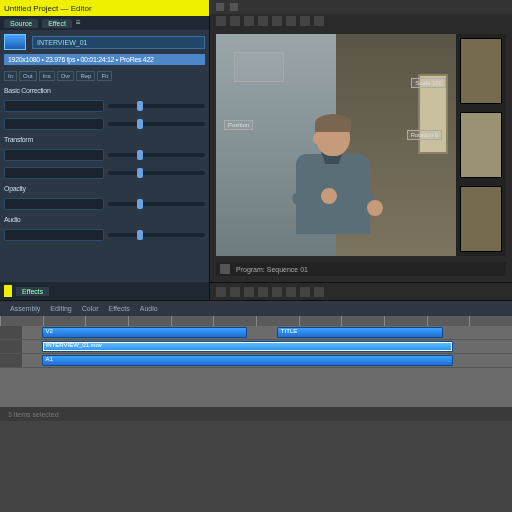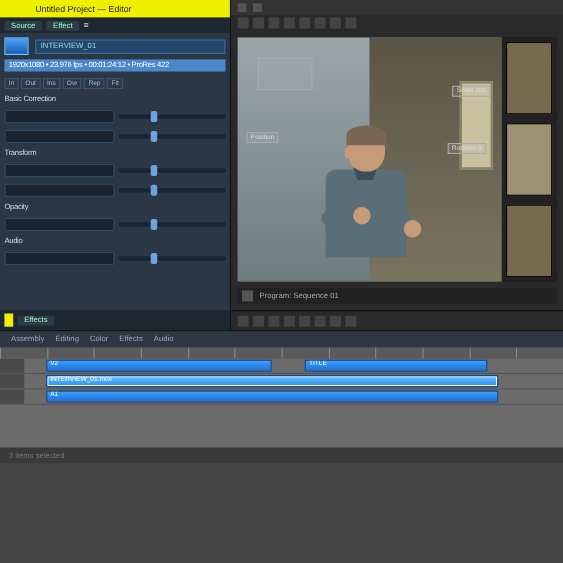--- a/index.html
+++ b/index.html
@@ -13,7 +13,7 @@
   
   .left-panel { width: 210px; background: #2b3744; display: flex; flex-direction: column; border-right: 1px solid #111; }
   .title-bar { height: 16px; background: #eef000; display: flex; align-items: center; padding: 0 4px; gap: 4px; color: #222; }
-  .title-bar span { white-space: nowrap; overflow: hidden; margin-left: 28px; }
+  .title-bar span { white-space: nowrap; overflow: hidden; }
   .tab-strip { height: 14px; background: #1e2832; display: flex; align-items: center; gap: 4px; padding: 0 4px; }
   .tab-strip .tab { background: #2e3b49; padding: 1px 6px; border-radius: 2px 2px 0 0; color: #9fb; font-size: 7px; }
   .tab-strip .icon { width: 10px; height: 10px; display: inline-block; }

